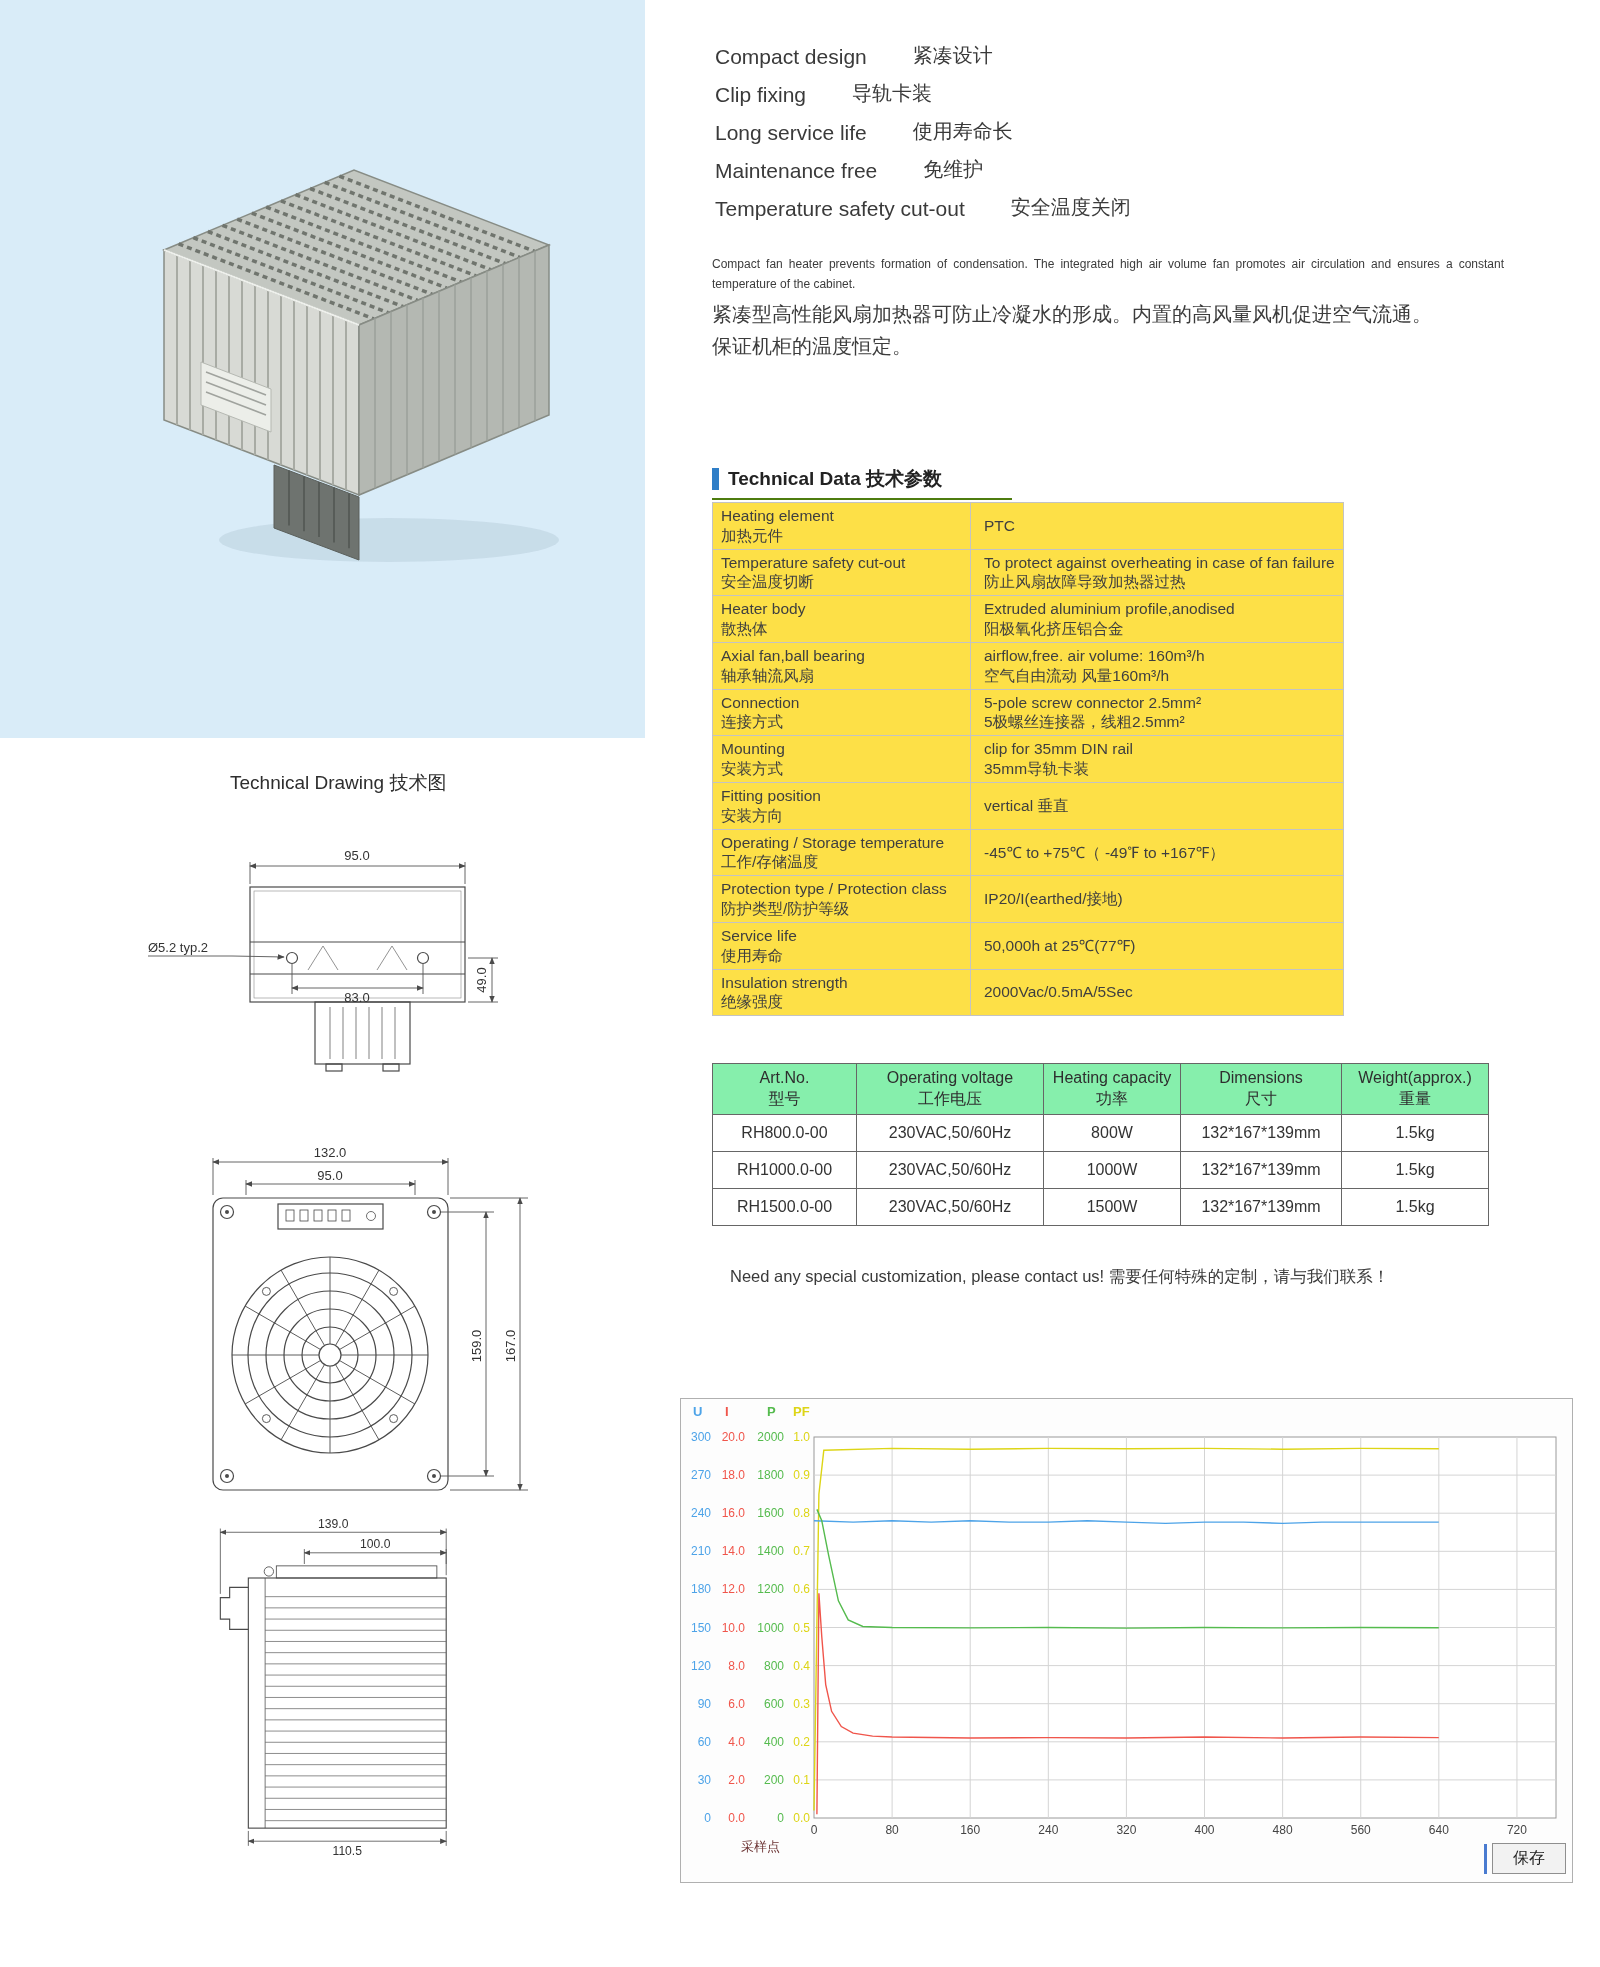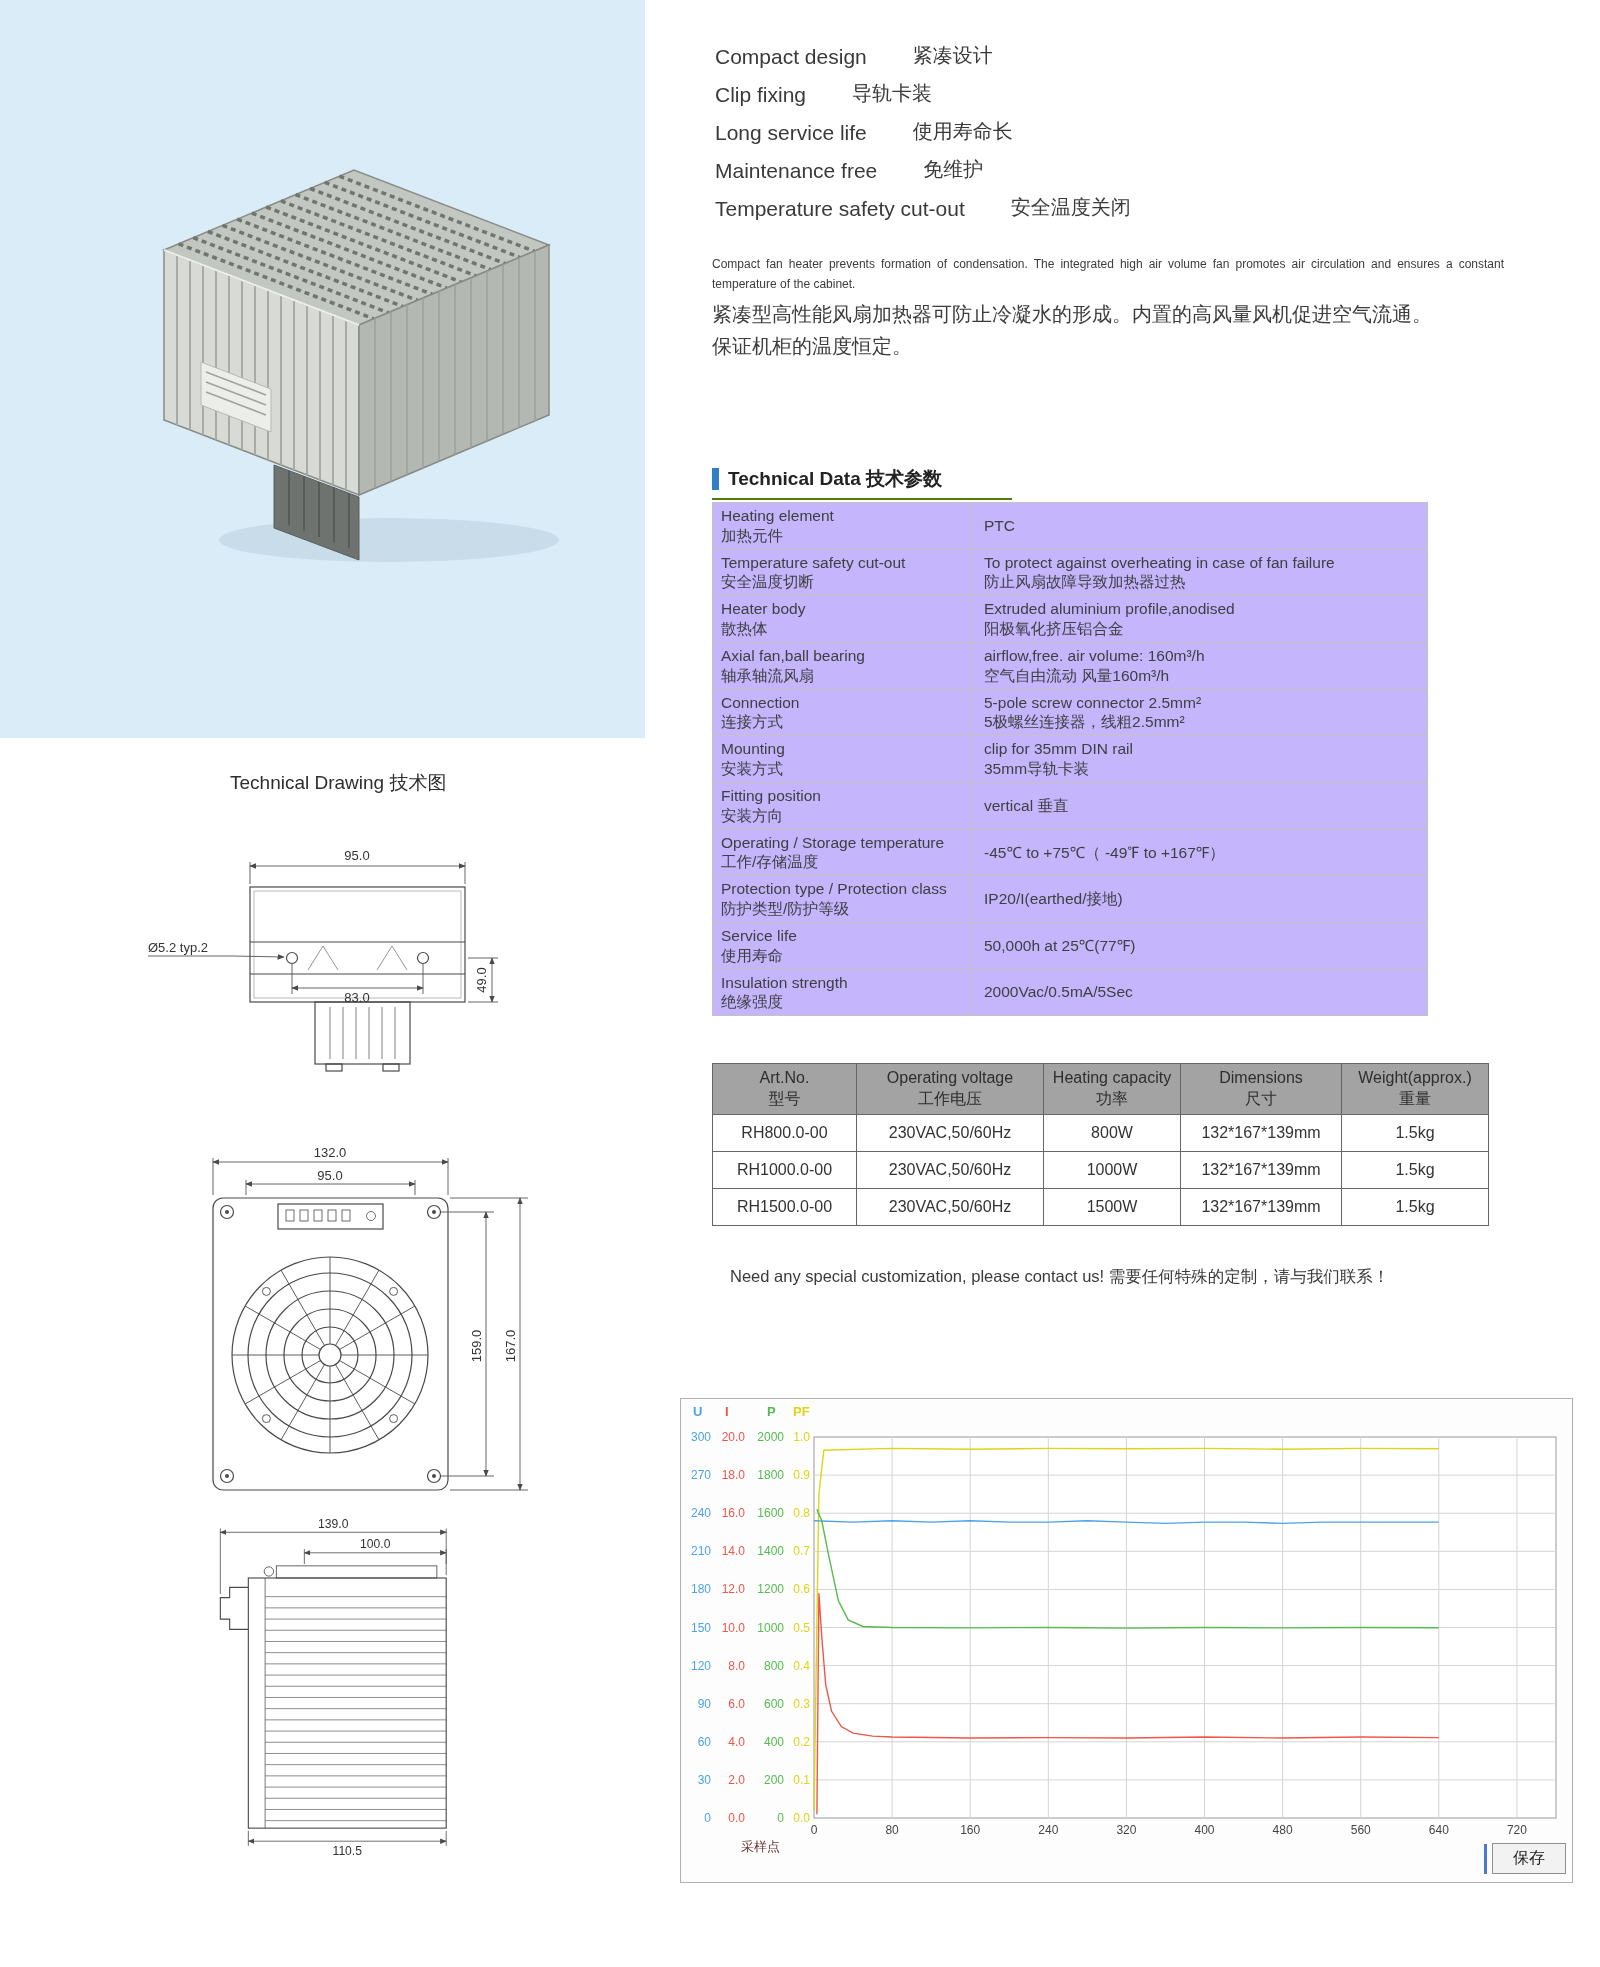--- a/index.html
+++ b/index.html
@@ -23,7 +23,7 @@
   .tech-bar{width:7px;height:22px;background:#2f7ec7;margin-right:9px;}
   .tech-title{font-size:19px;font-weight:bold;color:#222;}
 
-  .tech-table{position:absolute;left:712px;top:502px;width:716px;border:1px solid #c3c3c3;border-bottom:none;background:#c4b5fd;}
+  .tech-table{position:absolute;left:712px;top:502px;width:632px;border:1px solid #c3c3c3;border-bottom:none;background:#fde047;}
   .tech-row{display:flex;border-bottom:1px solid #c3c3c3;}
   .tech-cell{padding:3px 8px;}
   .tech-label{width:258px;border-right:1px solid #c3c3c3;display:flex;flex-direction:column;justify-content:center;}

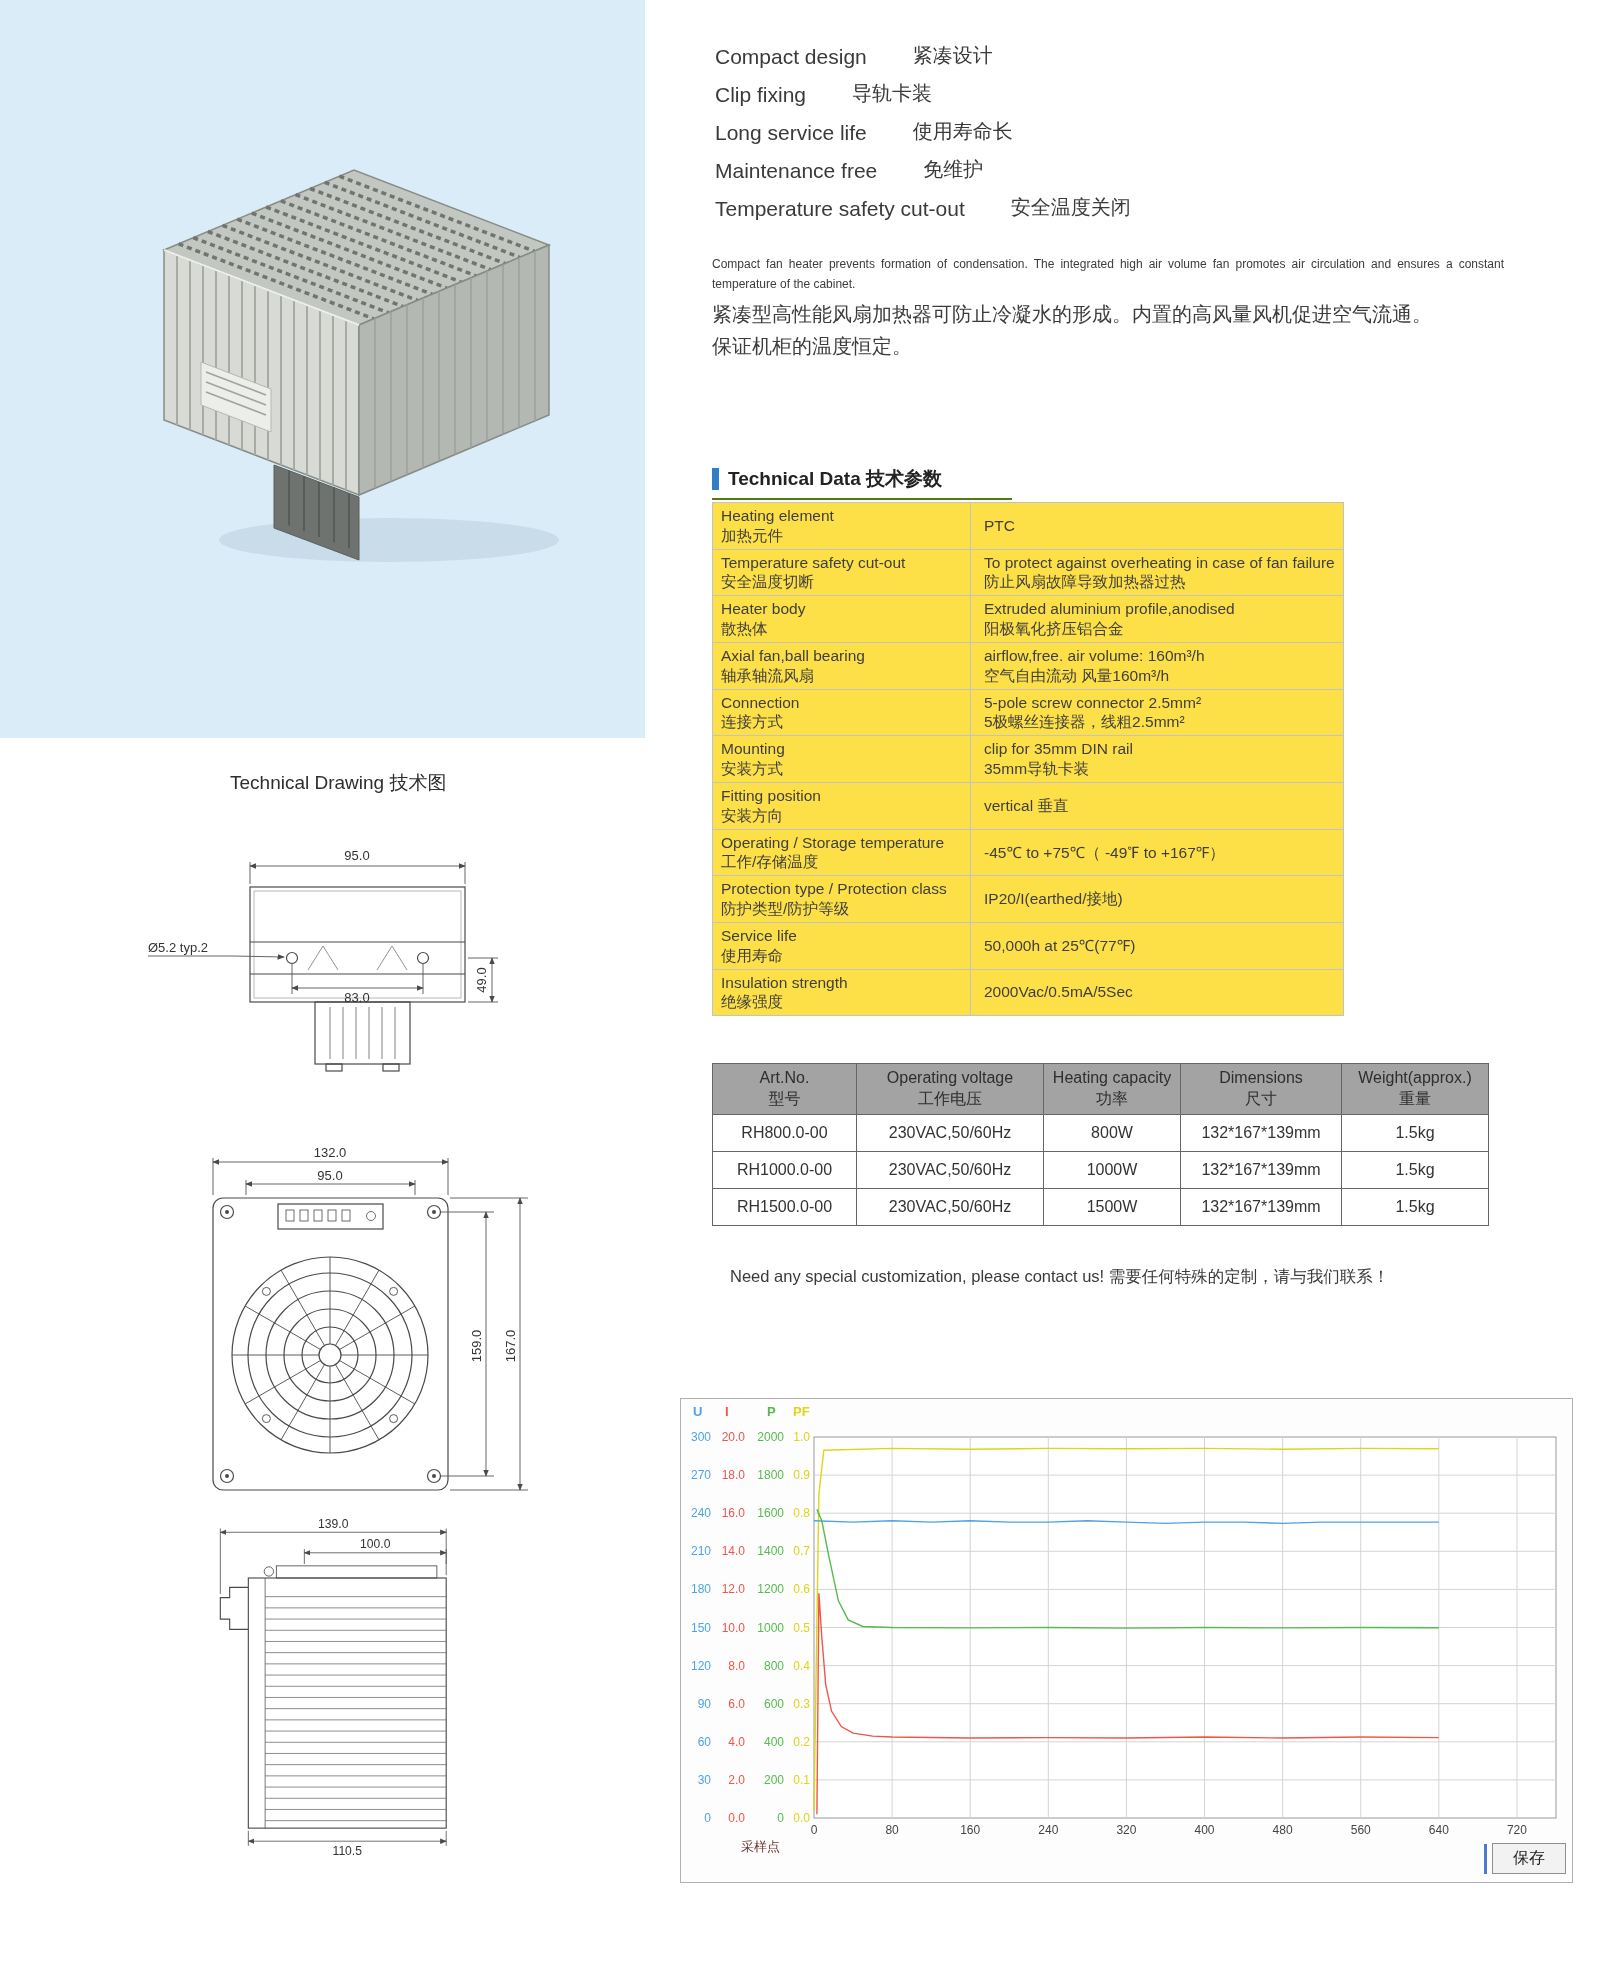--- a/index.html
+++ b/index.html
@@ -32,7 +32,7 @@
 
   .product-table{position:absolute;left:712px;top:1063px;width:776px;border-collapse:collapse;table-layout:fixed;color:#333;}
   .product-table th,.product-table td{border:1px solid #666;text-align:center;vertical-align:middle;}
-  .product-table th{background:#a3a3a3;font-weight:normal;padding:4px 2px;}
+  .product-table th{background:#86efac;font-weight:normal;padding:4px 2px;}
   .product-table th .hline{font-size:16px;line-height:1.3;color:#2e2e2e;}
   .product-table td{height:37px;font-size:16px;padding:2px;}
 

